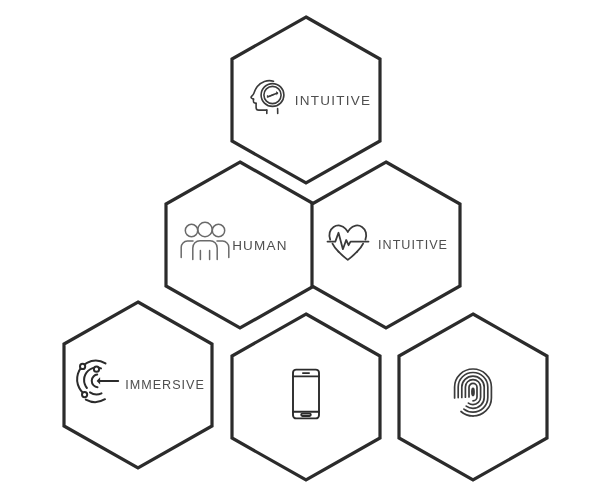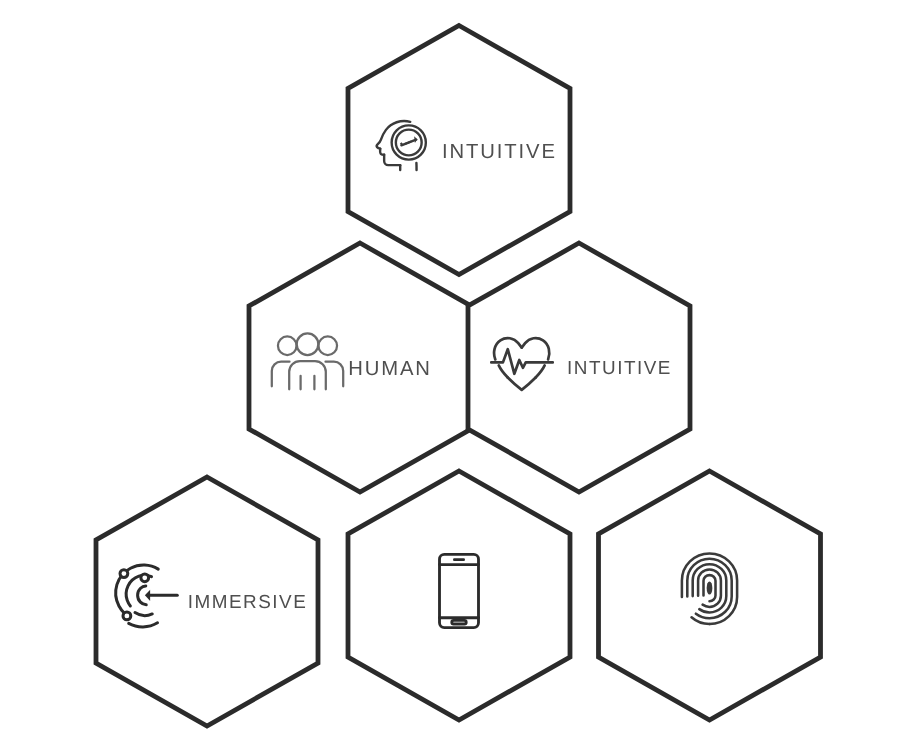--- a/index.html
+++ b/index.html
@@ -113,7 +113,7 @@
     </div>
   </div>
 
-  <div class="hex" style="left:62px;top:316px;">
+  <div class="hex" style="left:62px;top:300px;">
     <svg width="152" height="170" viewBox="0 0 152 170" aria-hidden="true">
       <polygon class="hexpoly" points="76,2 150,44 150,126 76,168 2,126 2,44"></polygon>
     </svg>

